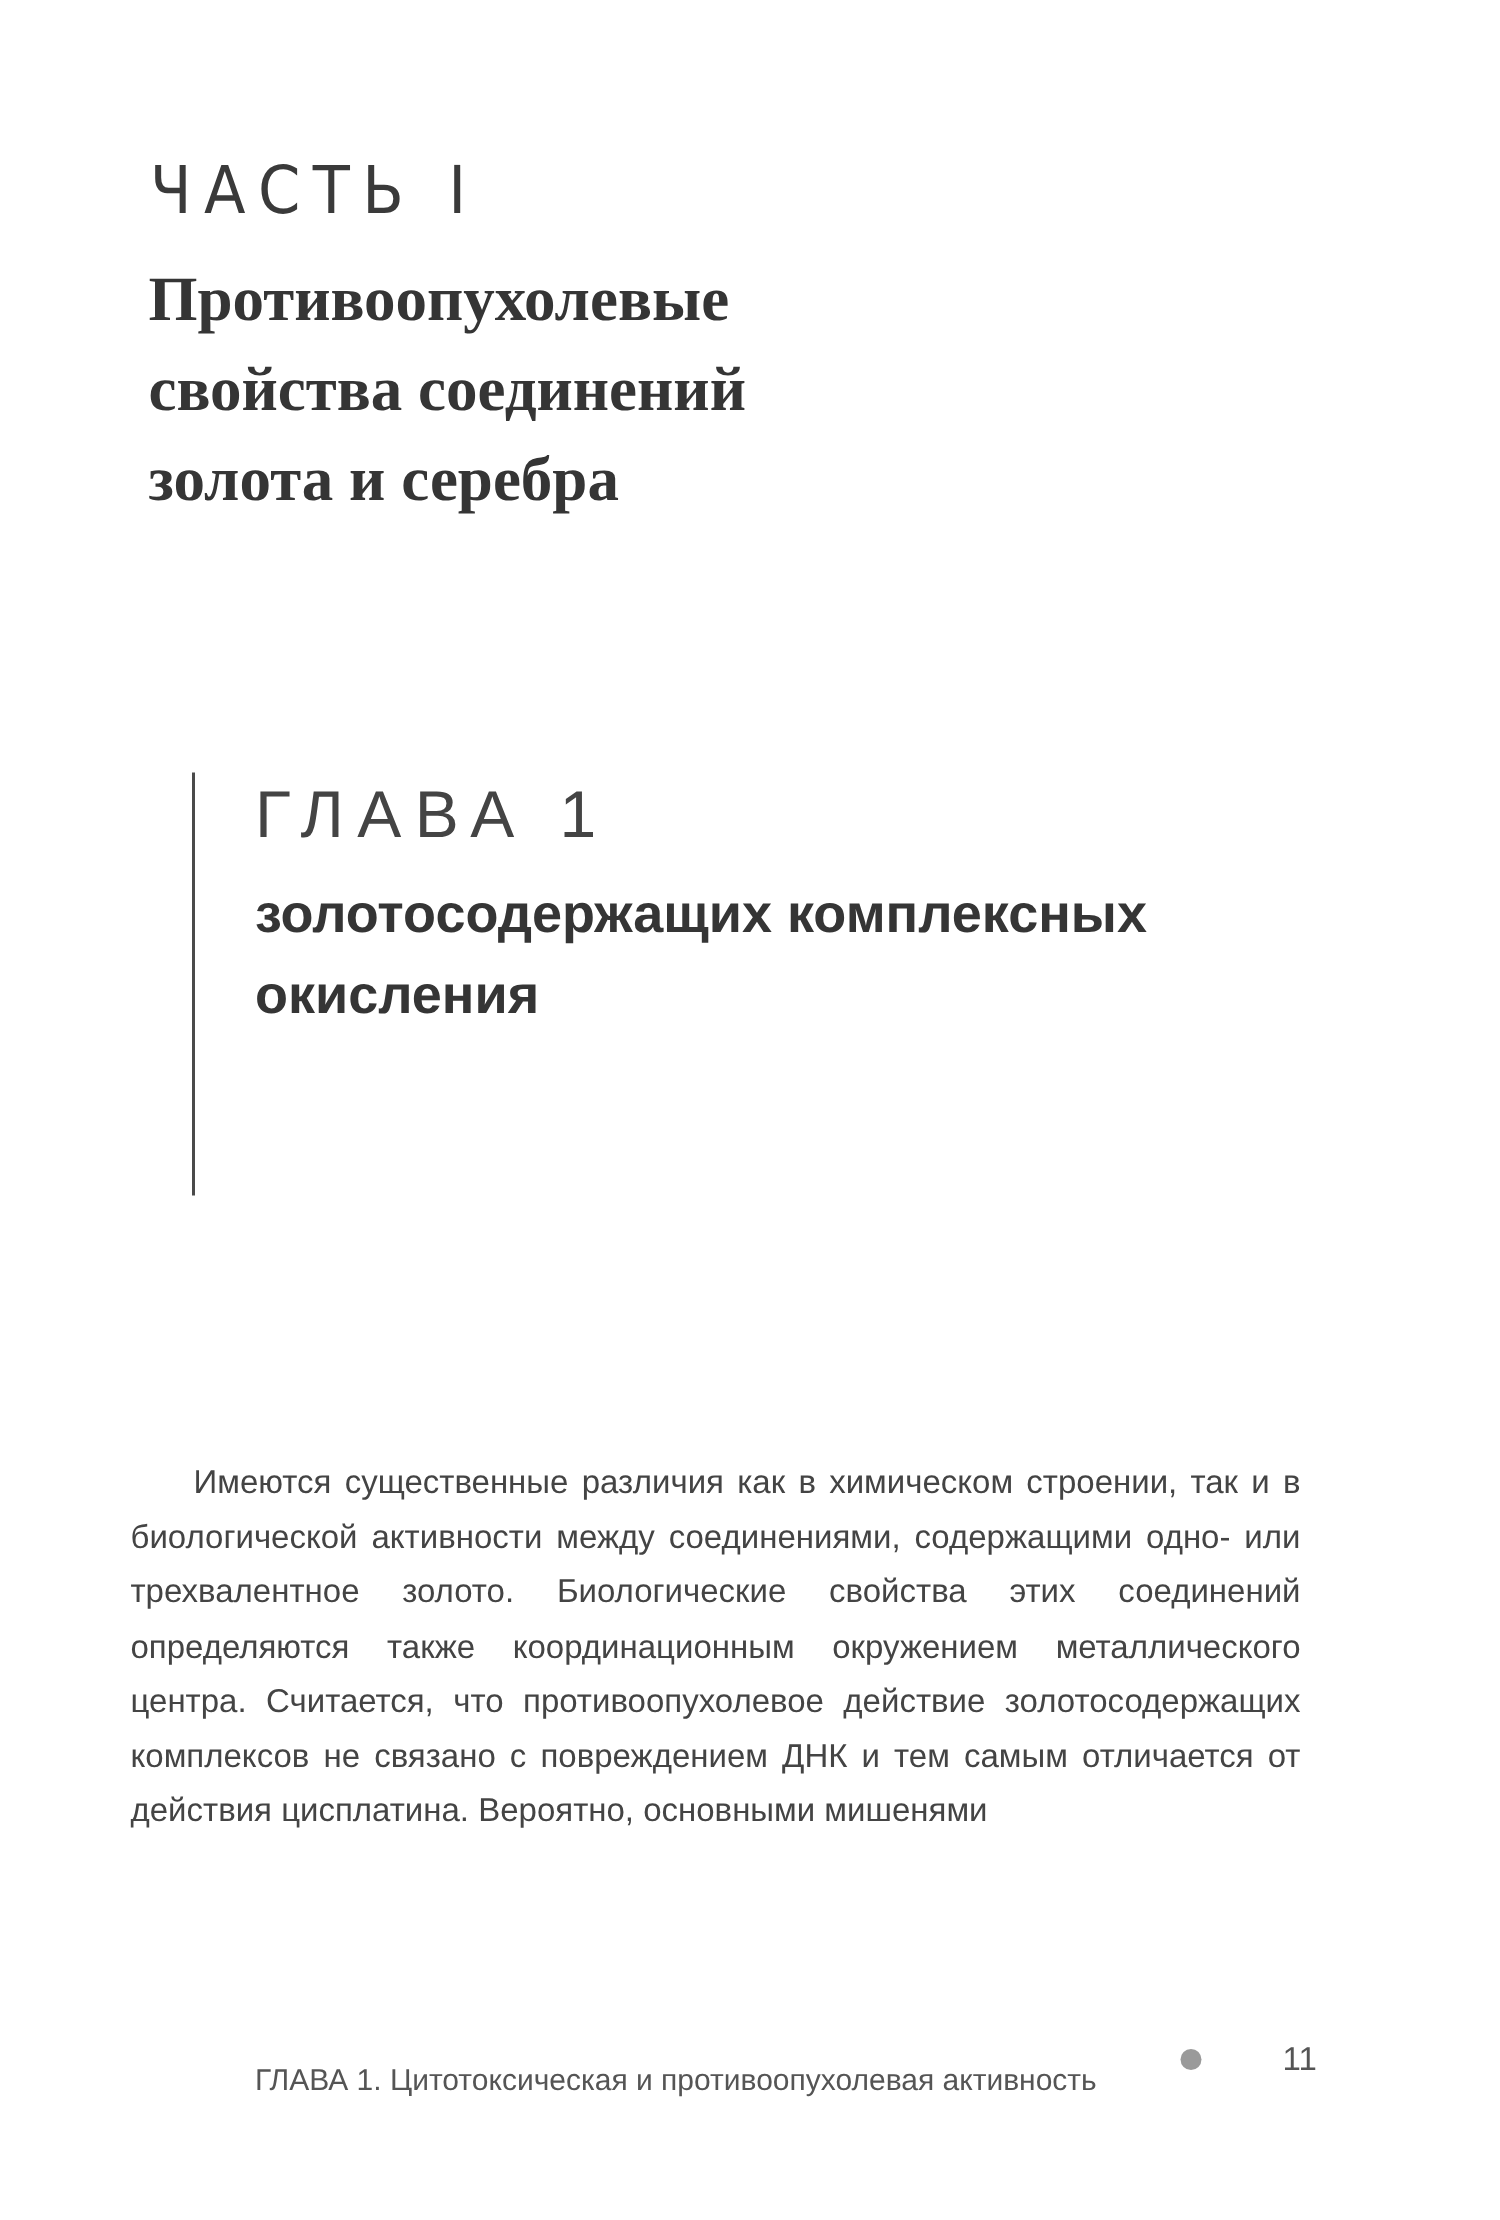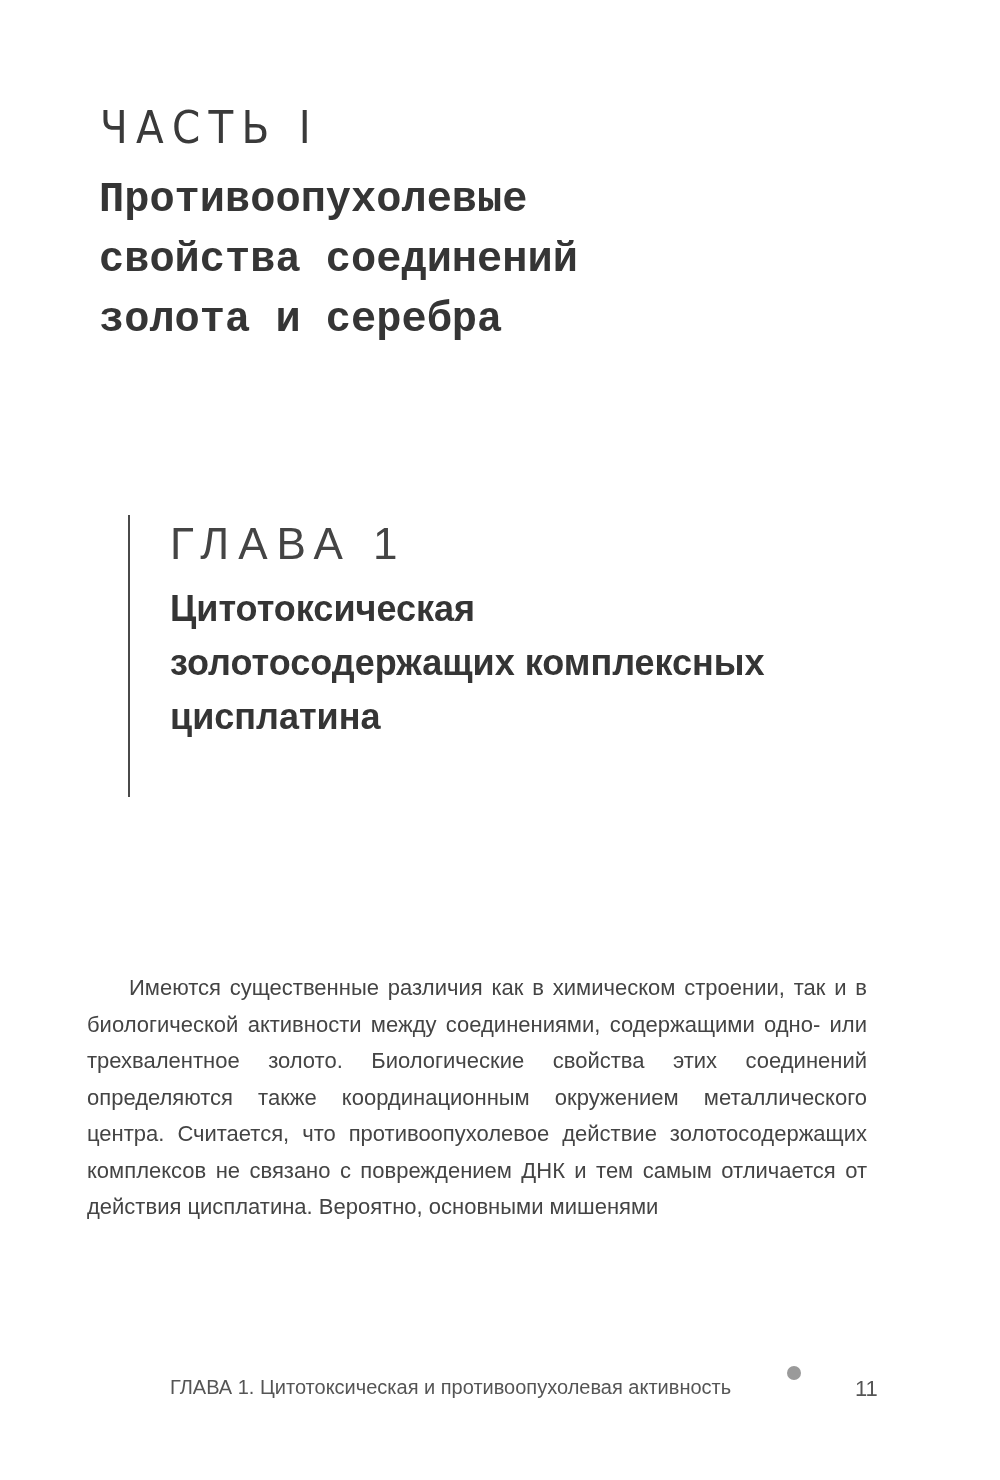--- a/index.html
+++ b/index.html
@@ -38,7 +38,7 @@
       font-weight: bold;
       line-height: 60px;
       color: #353535;
-      font-family: Liberation Mono, monospace;
+      font-family: Liberation Serif, serif;
     }
     .part-title span { display: block; white-space: nowrap; }
     .chapter-rule {

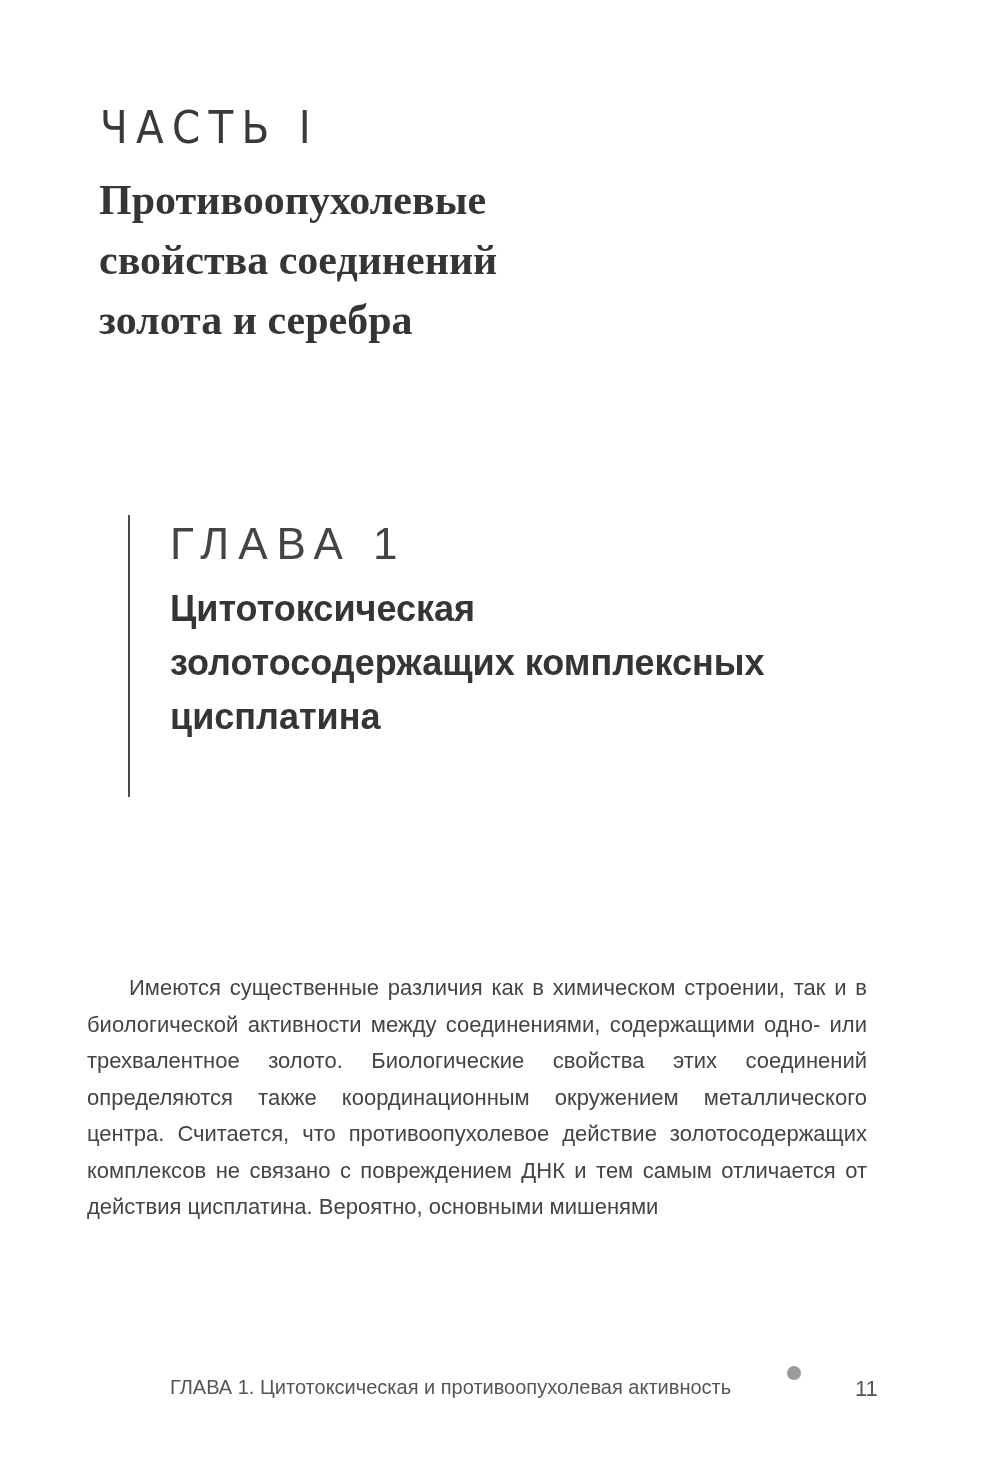--- a/index.html
+++ b/index.html
@@ -141,7 +141,6 @@
 <div class="chapter-label">ГЛАВА 1</div>
 
 <div class="chapter-title">
-  <span>Цитотоксическая</span>
   <span>золотосодержащих комплексных</span>
   <span>цисплатина</span>
 </div>

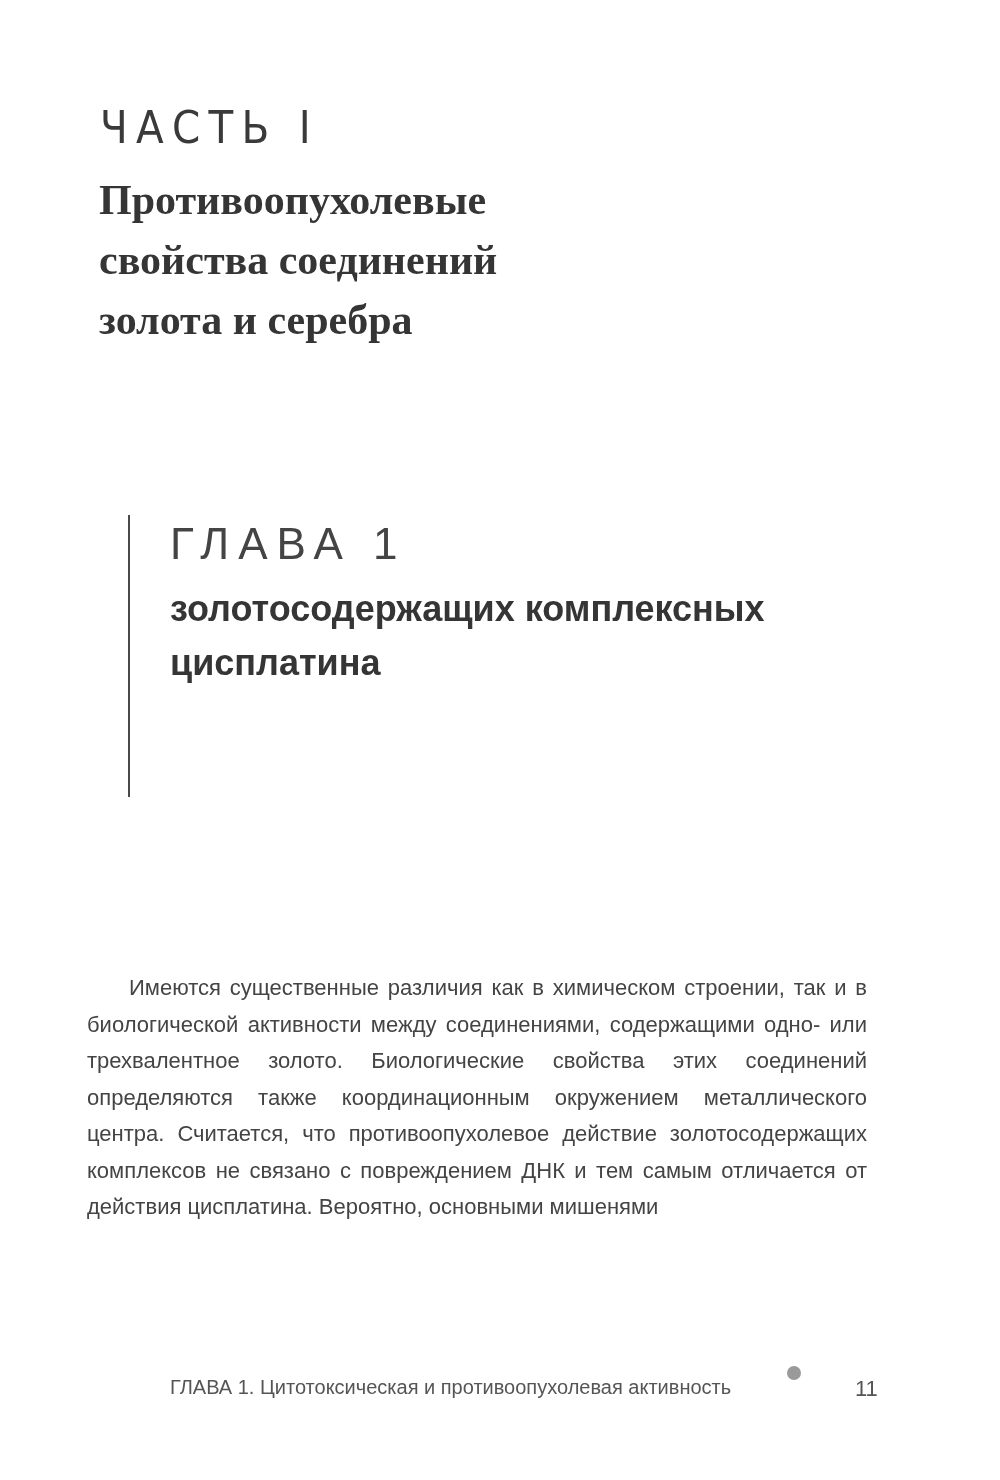--- a/index.html
+++ b/index.html
@@ -142,7 +142,7 @@
 
 <div class="chapter-title">
   <span>золотосодержащих комплексных</span>
-  <span>цисплатина</span>
+  <span>окисления</span>
 </div>
 
 <div class="body-text">

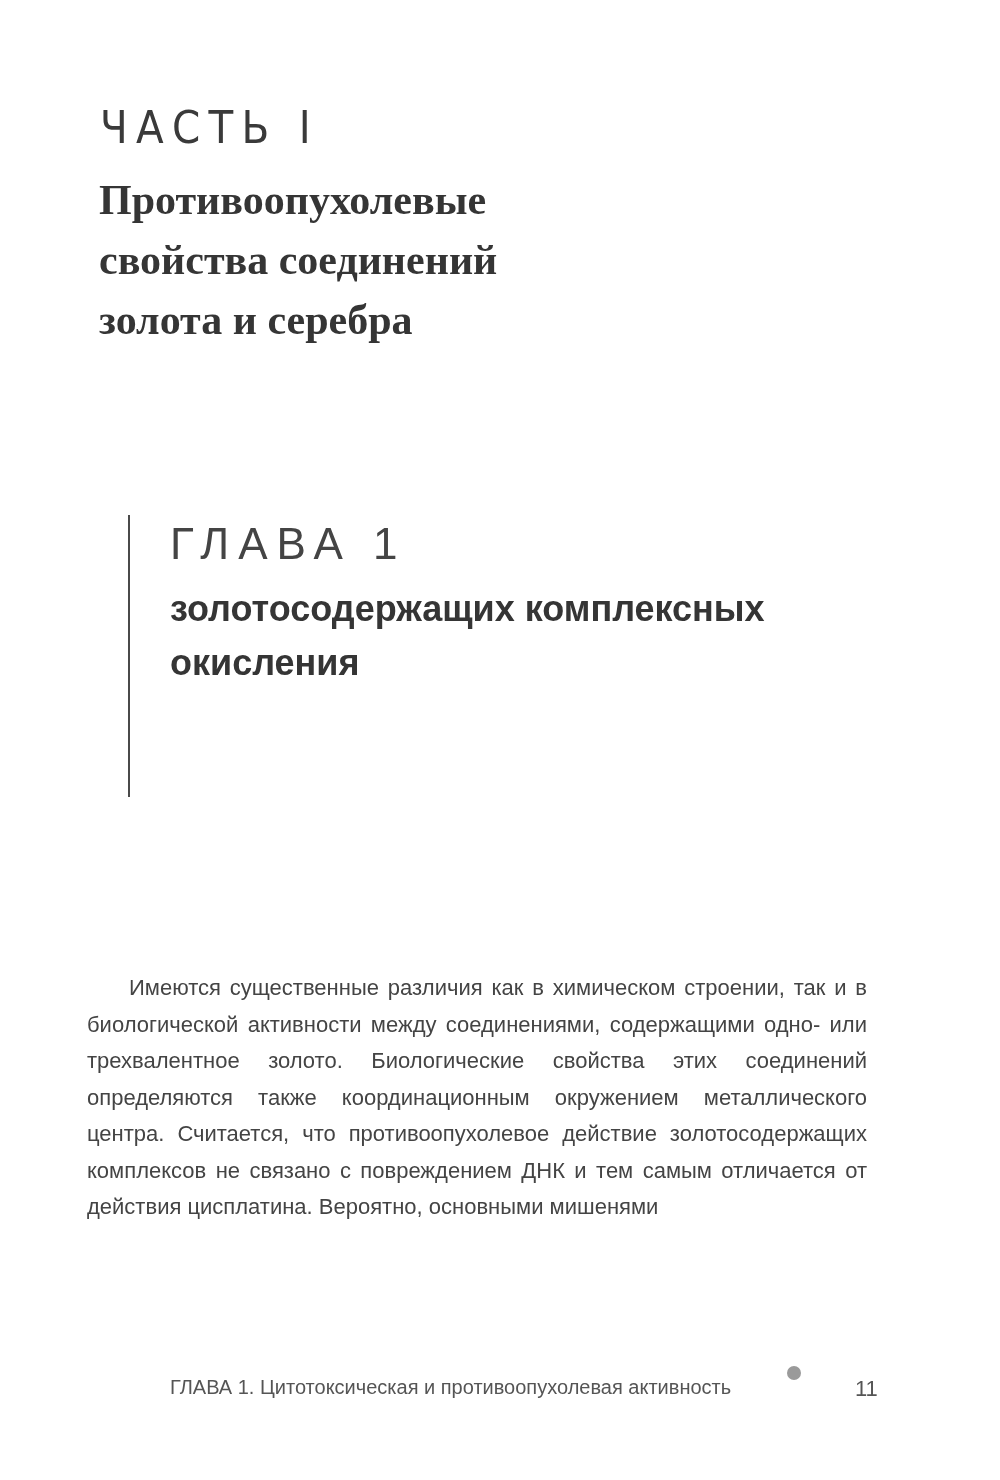--- a/index.html
+++ b/index.html
@@ -122,7 +122,6 @@
       left: 685px;
       top: 0;
       font-size: 22px;
-      margin-top: 16px;
     }
   </style>
 </head>

